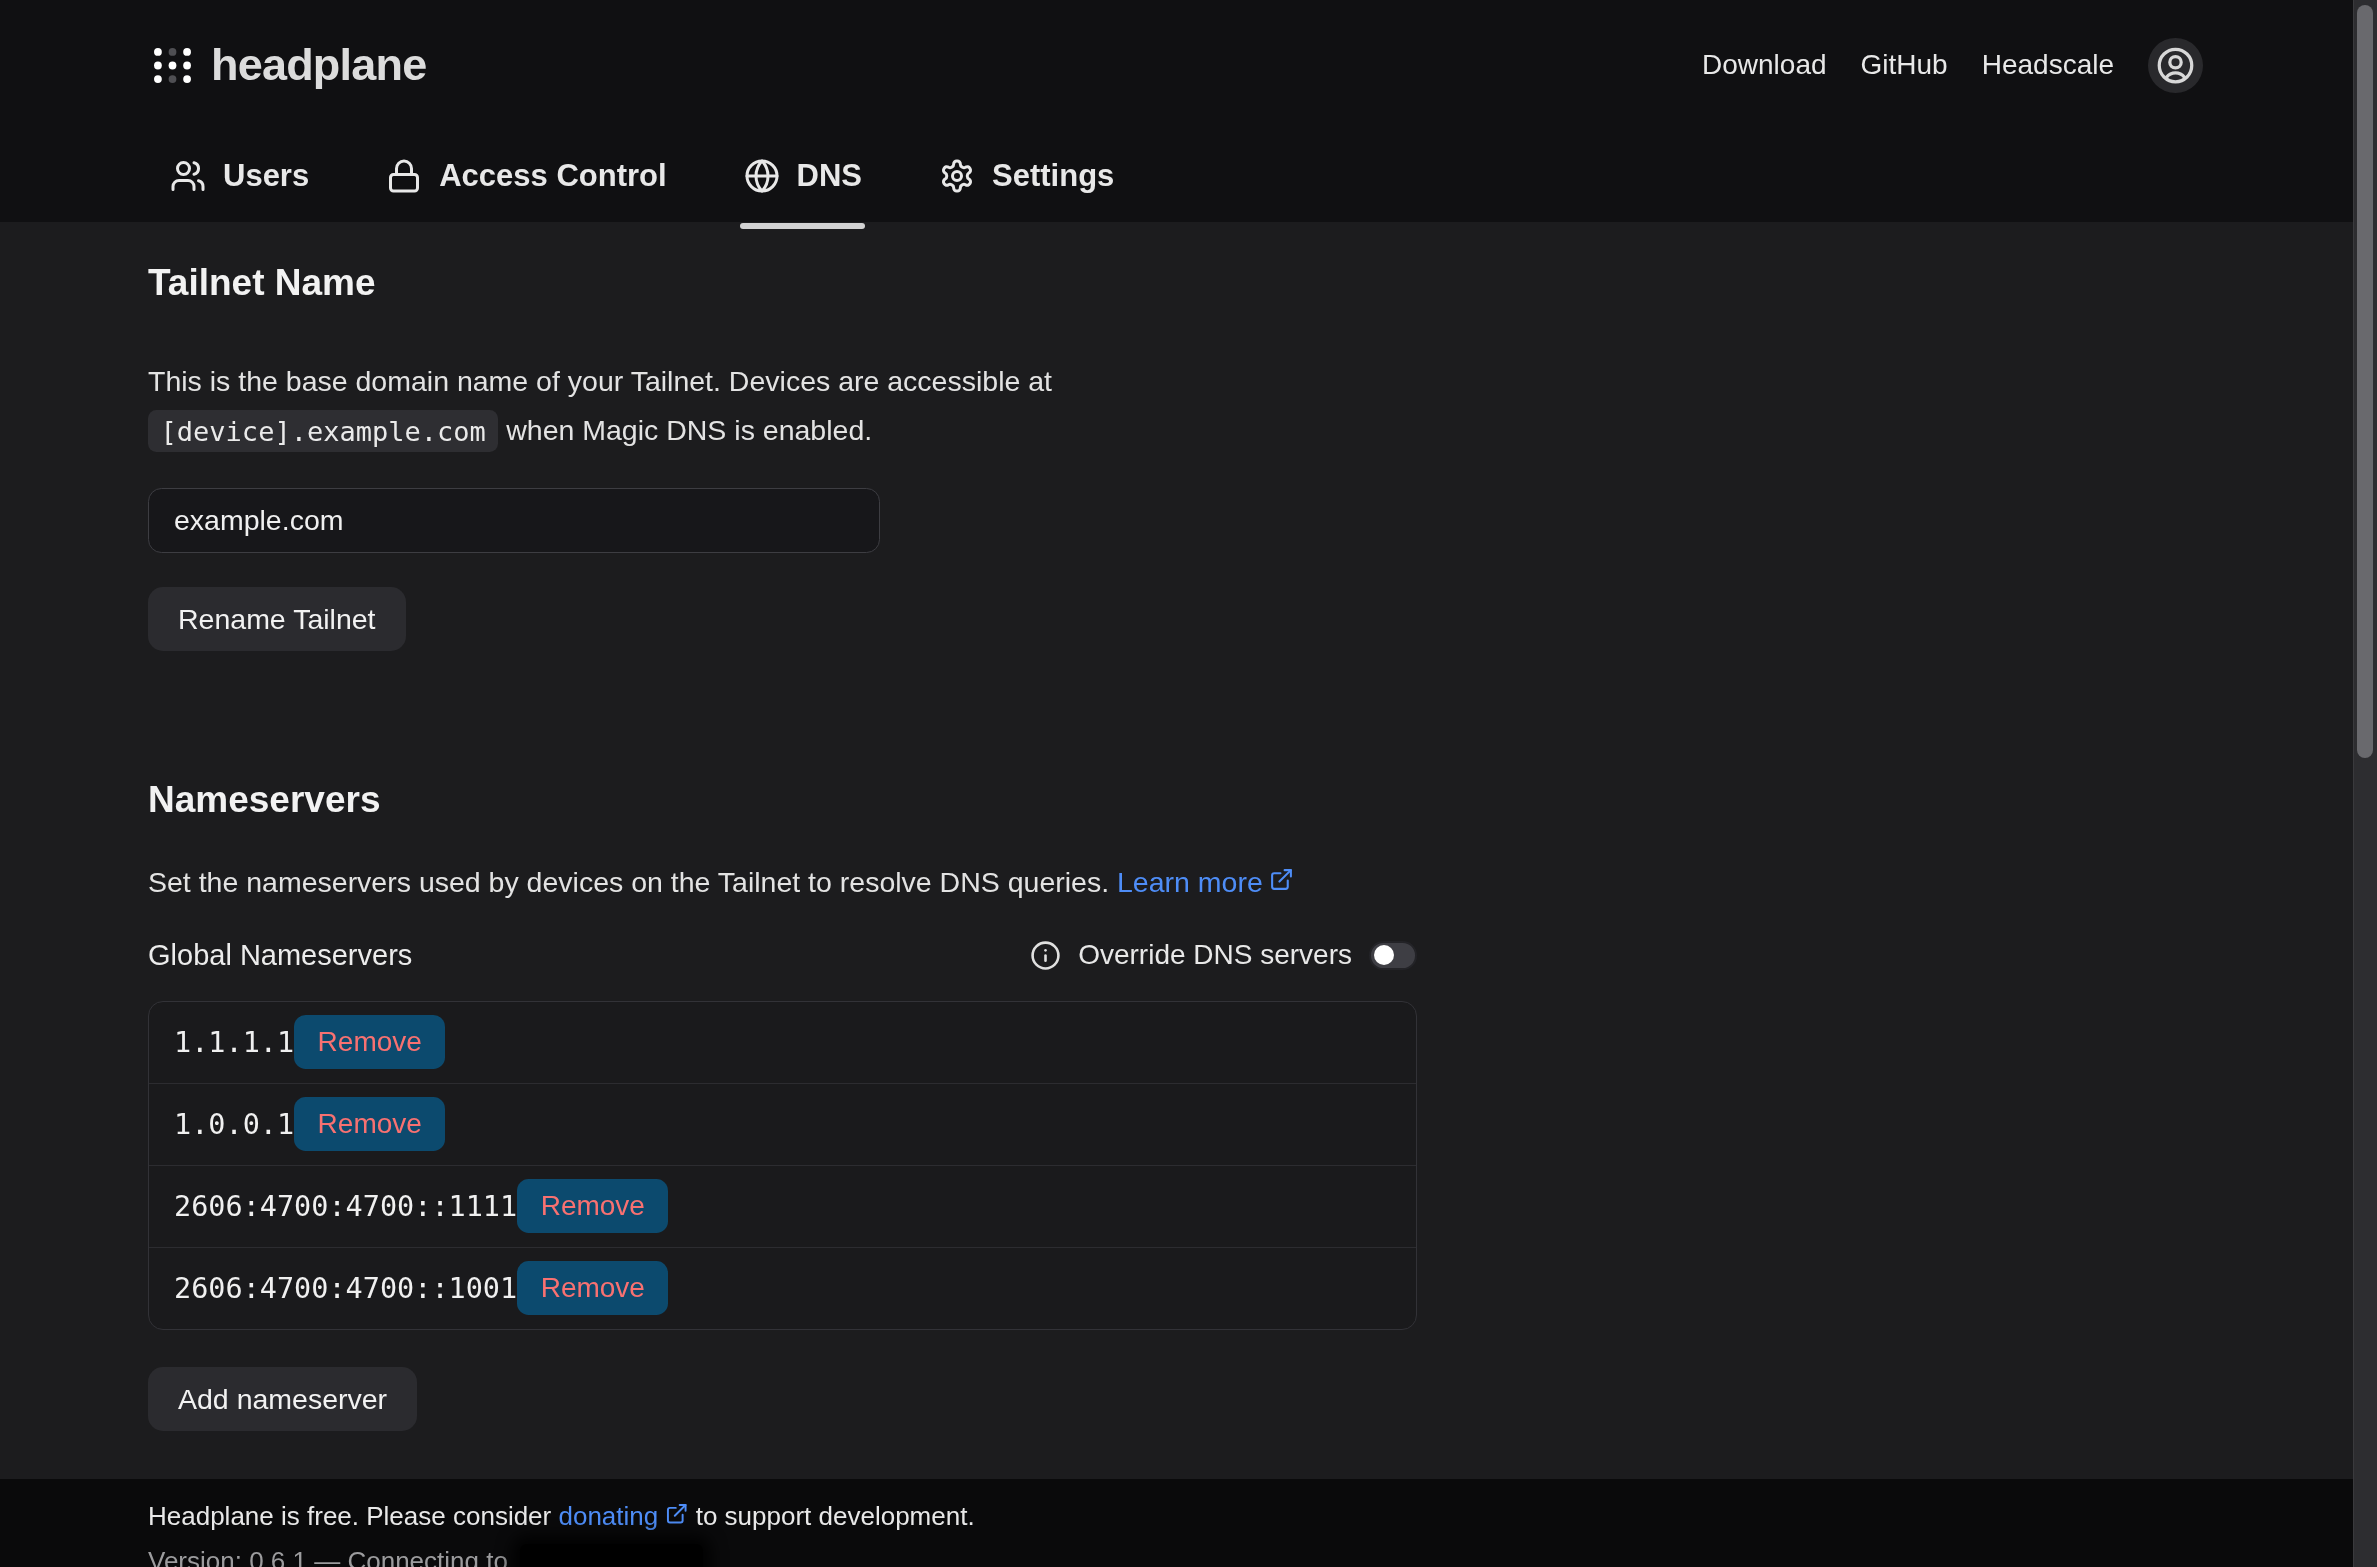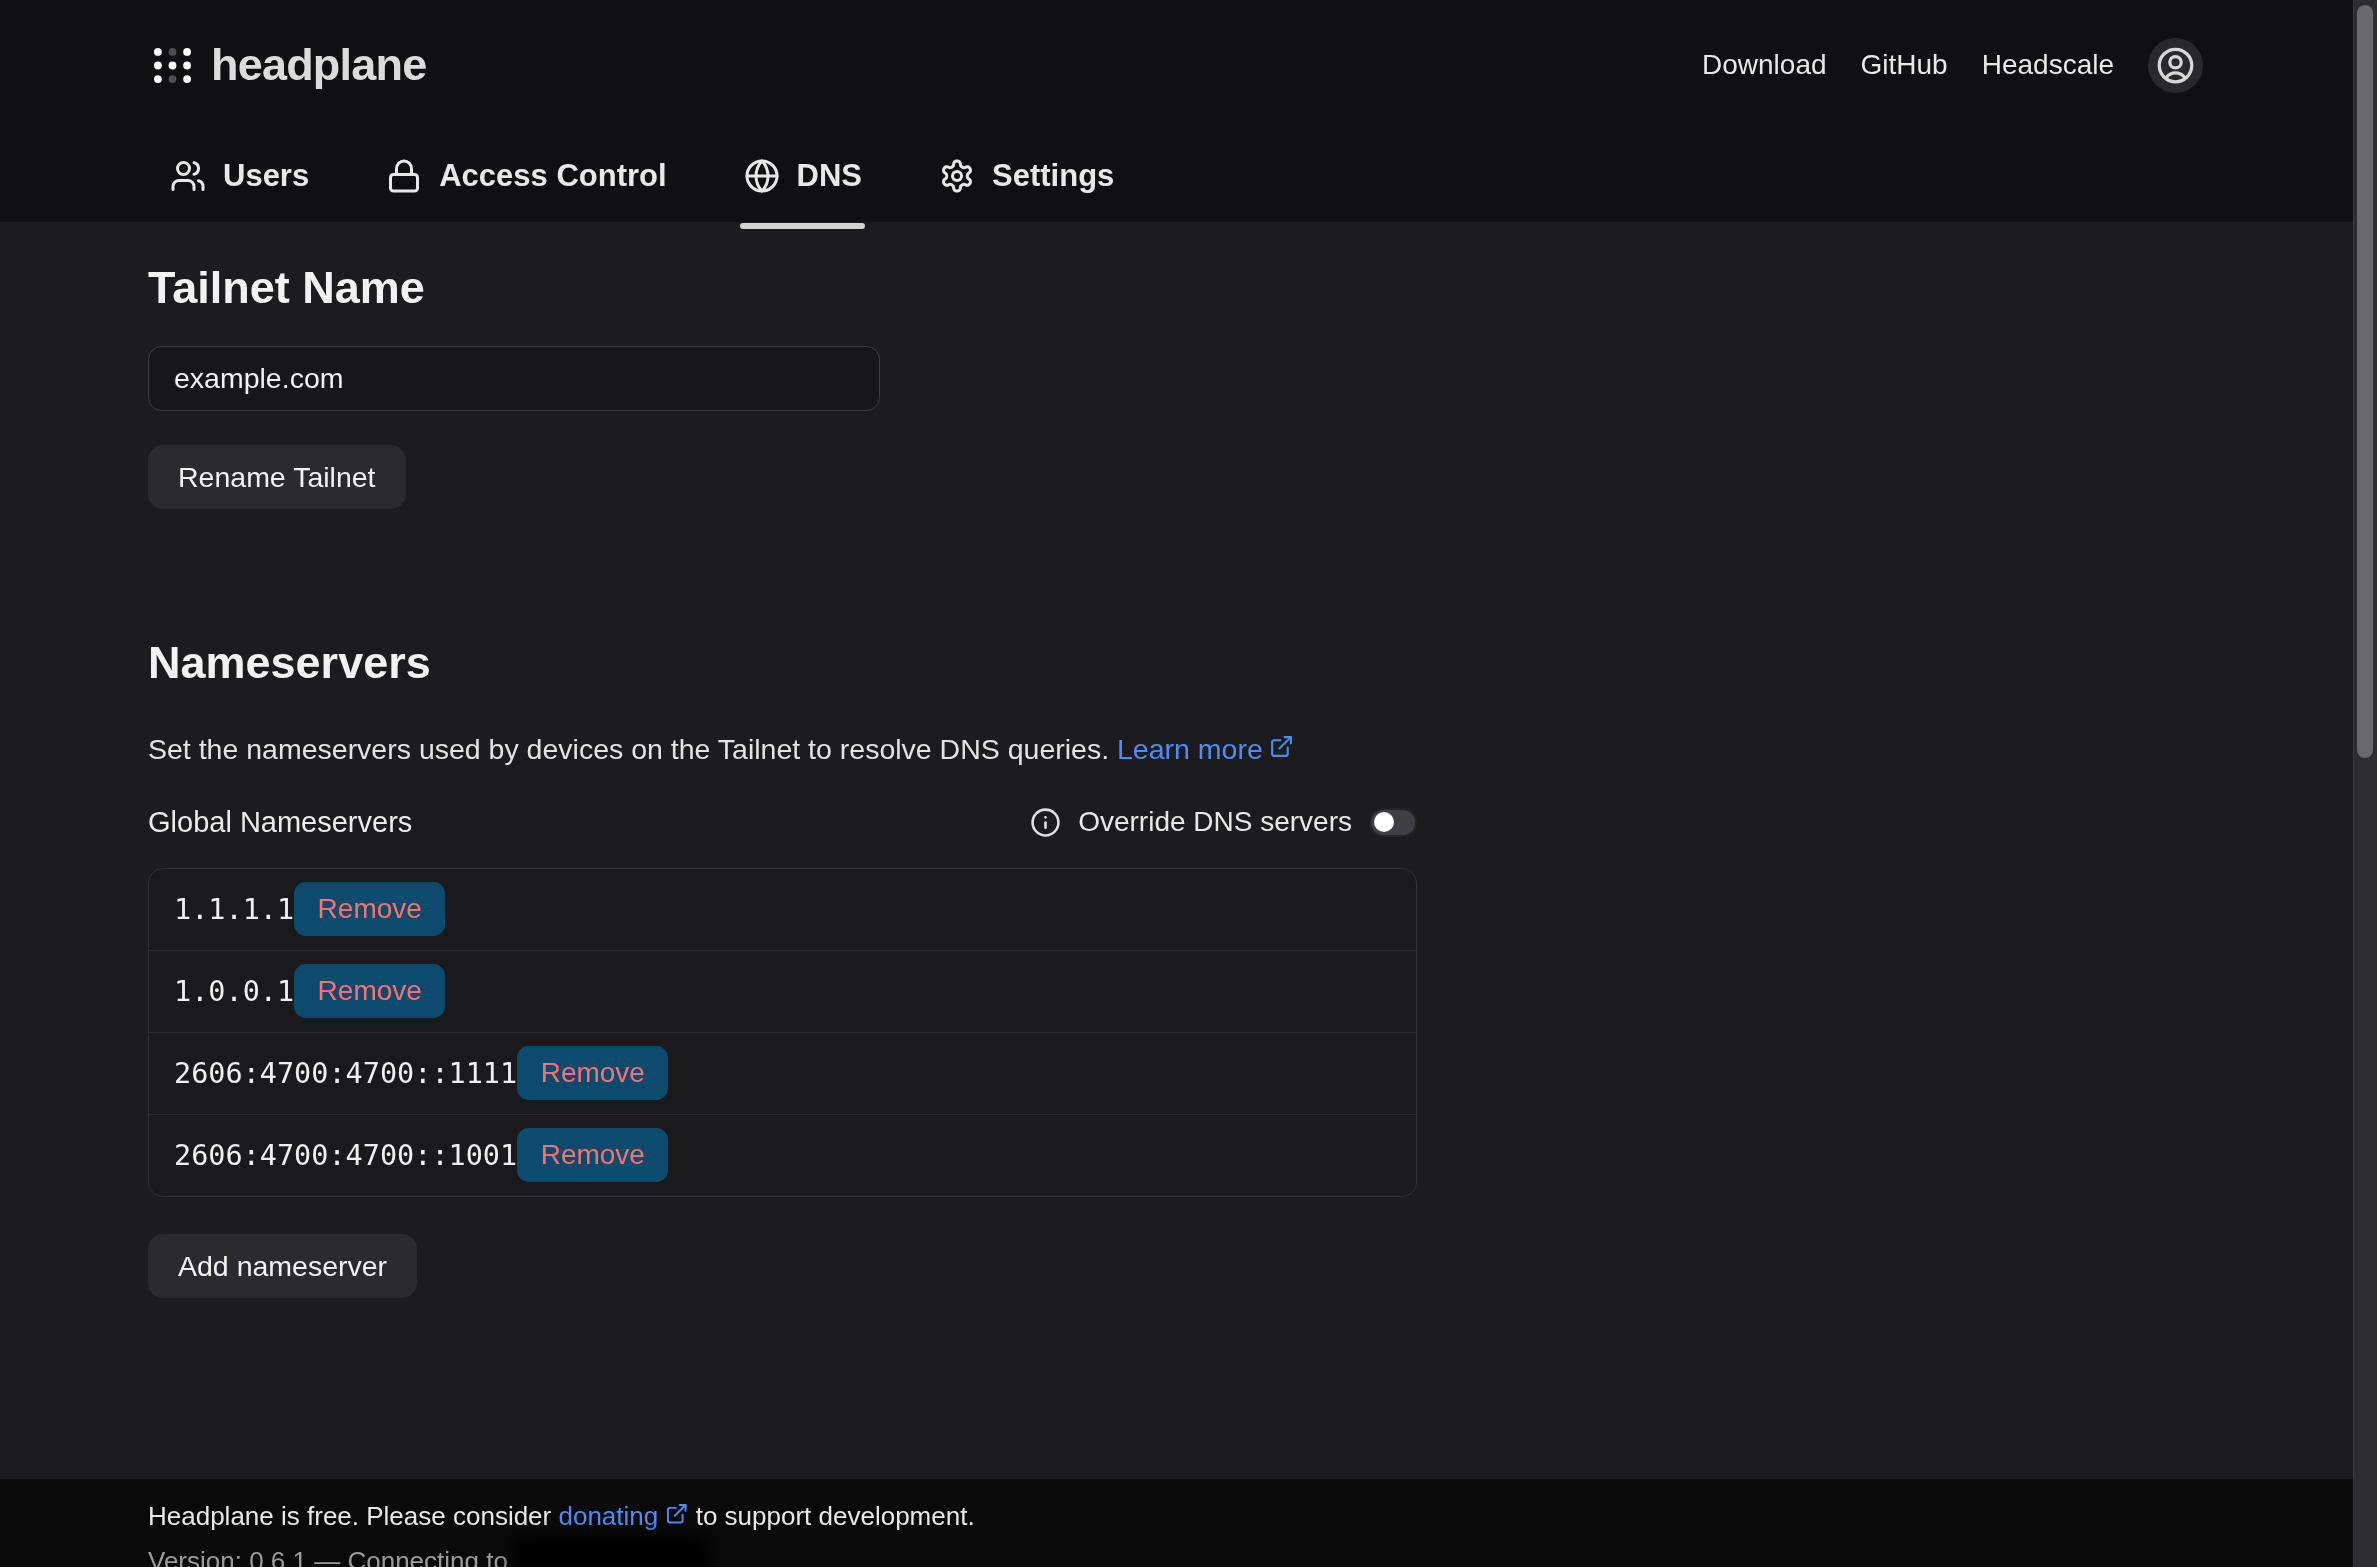--- a/index.html
+++ b/index.html
@@ -22,7 +22,7 @@
 
   
   .main{padding:40px 151px 0 148px;}
-  .section-title{font-size:45px;font-weight:700;color:#f2f2f2;margin:0;line-height:1.15;}
+  .section-title{font-size:37px;font-weight:700;color:#f2f2f2;margin:0;line-height:1.15;}
   .tailnet-desc{margin-top:52px;font-size:28.5px;line-height:1.75;color:#e3e3e3;max-width:982px;}
   .code-chip{font-family:"DejaVu Sans Mono",monospace;font-size:27px;background:#2e2e32;border-radius:8.4px;
              padding:5.9px 12.6px;color:#eaeaea;white-space:nowrap;}

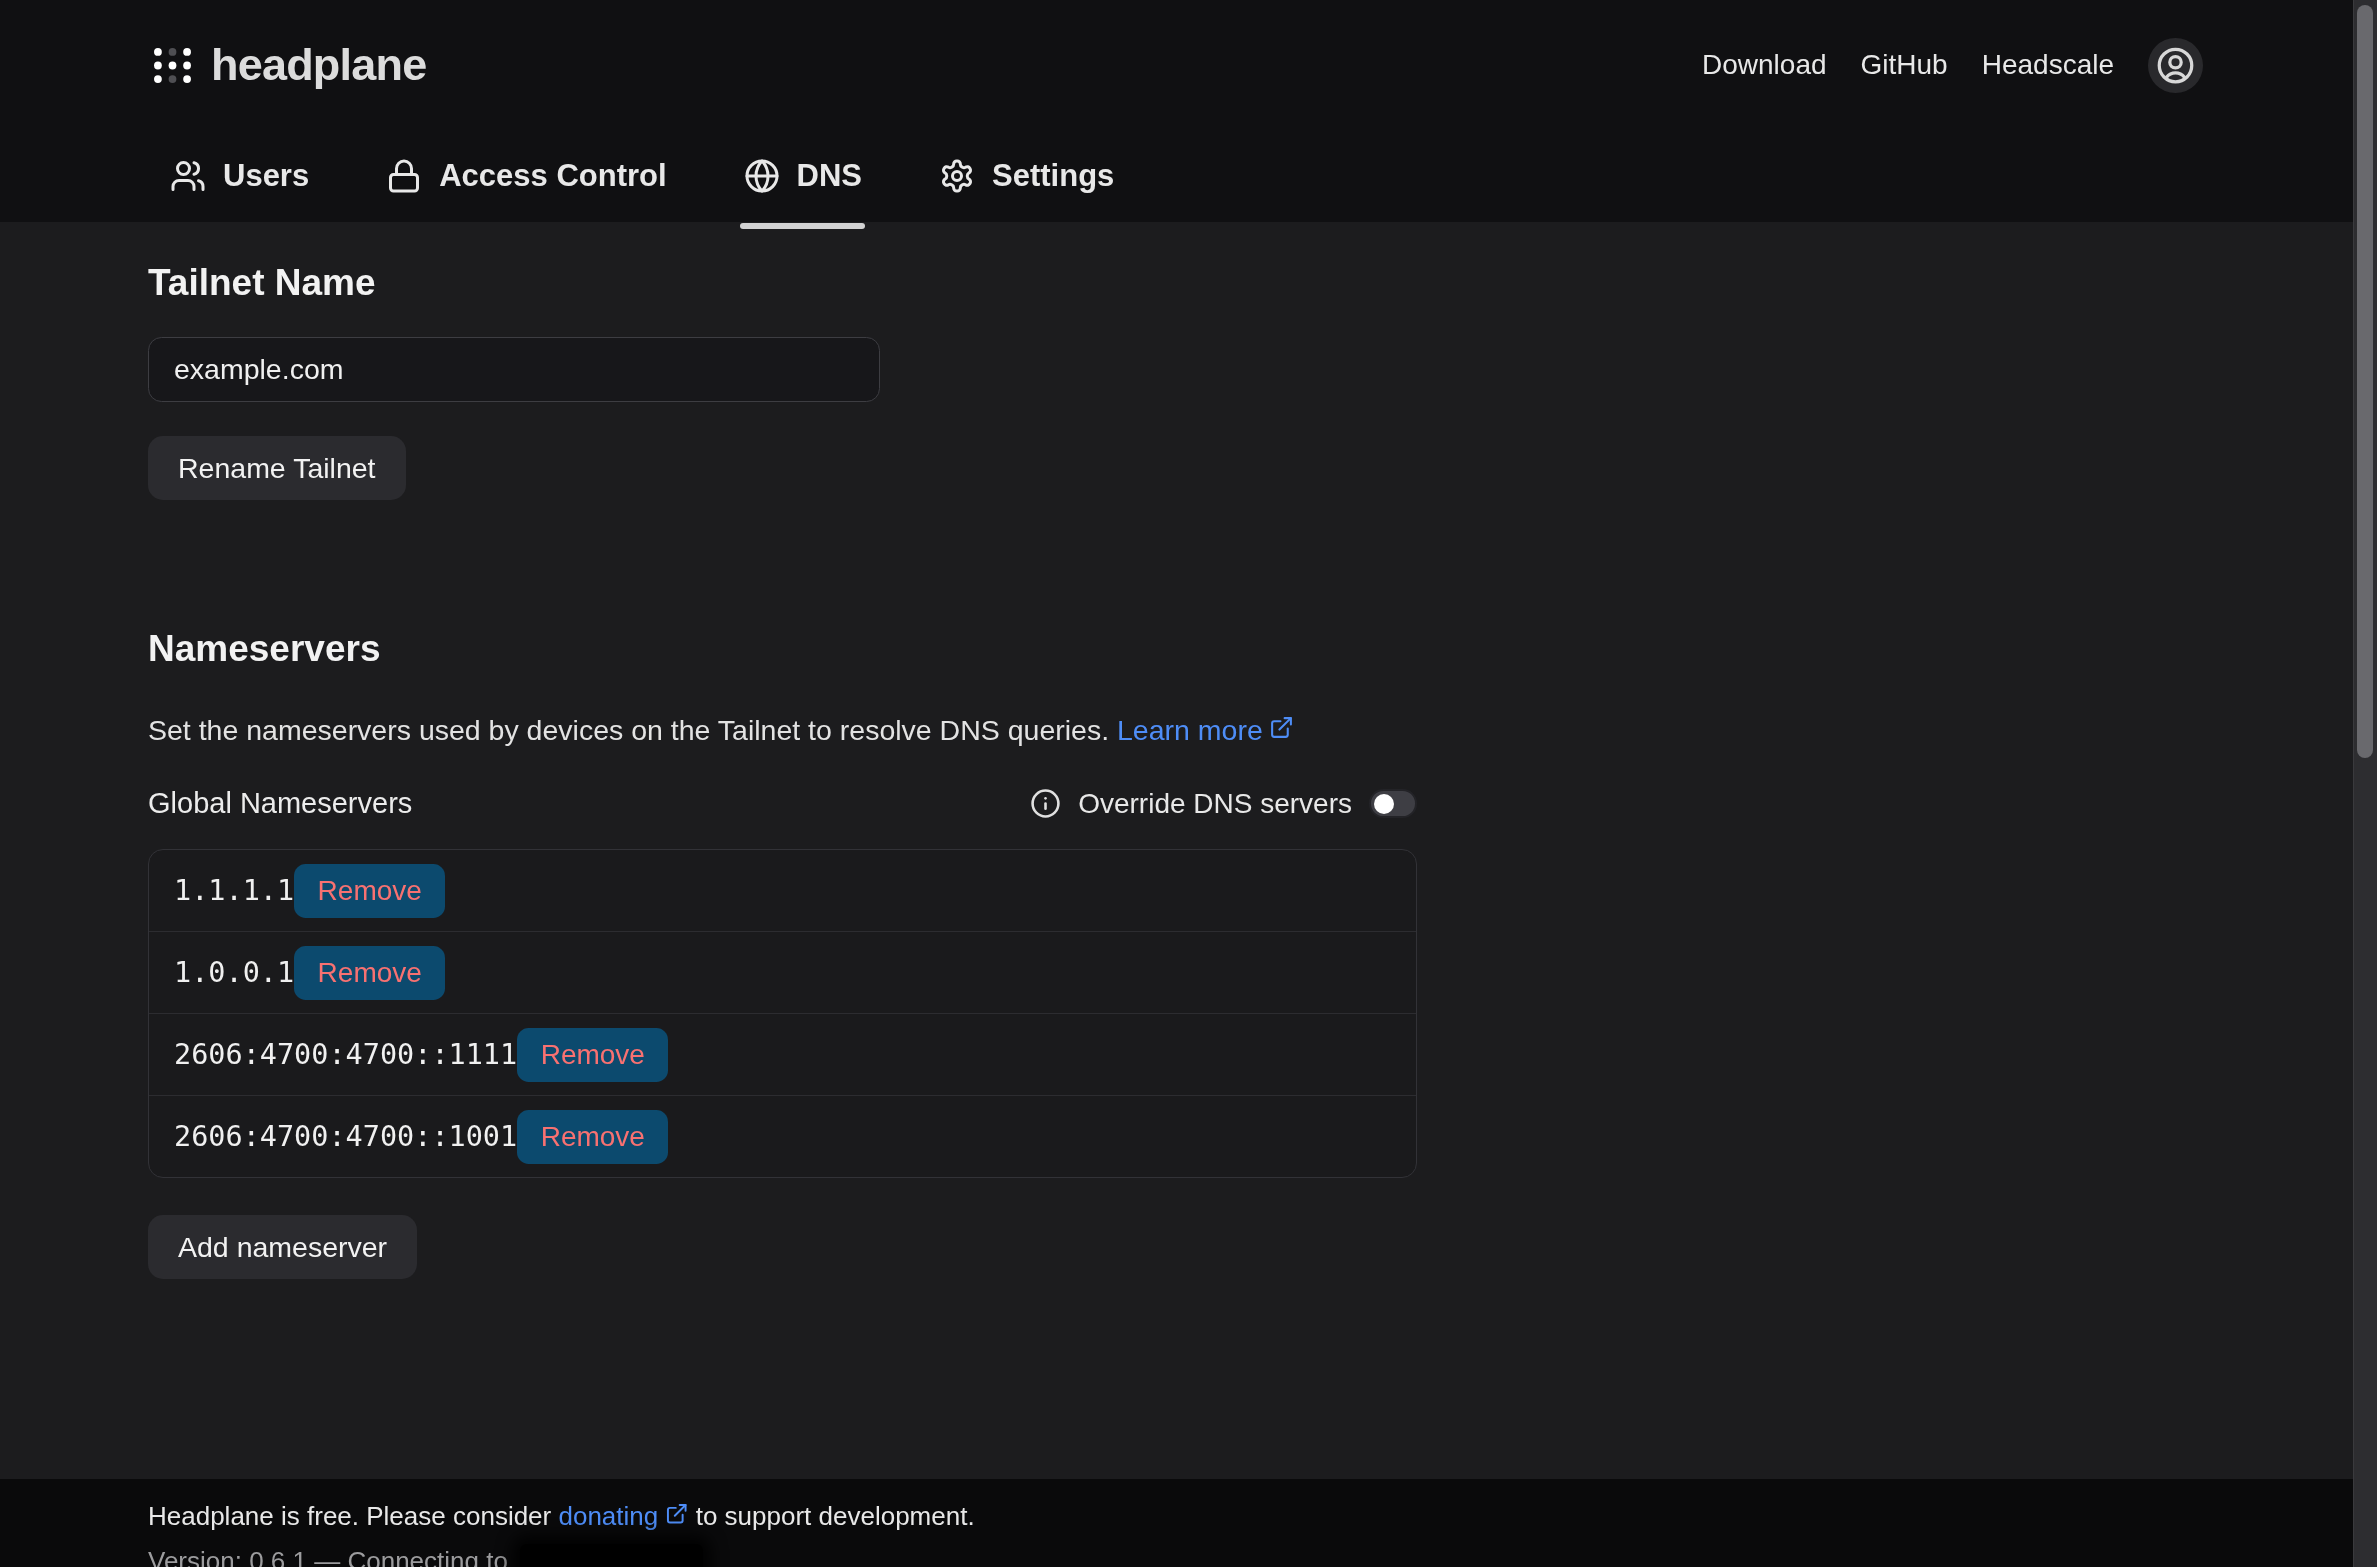--- a/index.html
+++ b/index.html
@@ -148,6 +148,11 @@
 
     <section>
       <h1 class="section-title">Tailnet Name</h1>
+      <p class="tailnet-desc">
+        <span>This is the base domain name of your Tailnet. Devices are accessible at</span>
+        <span class="code-chip">[device].example.com</span>
+        <span>when Magic DNS is enabled.</span>
+      </p>
       <input class="domain-input" type="text" value="example.com" style="">
       <button class="btn">Rename Tailnet</button>
     </section>

